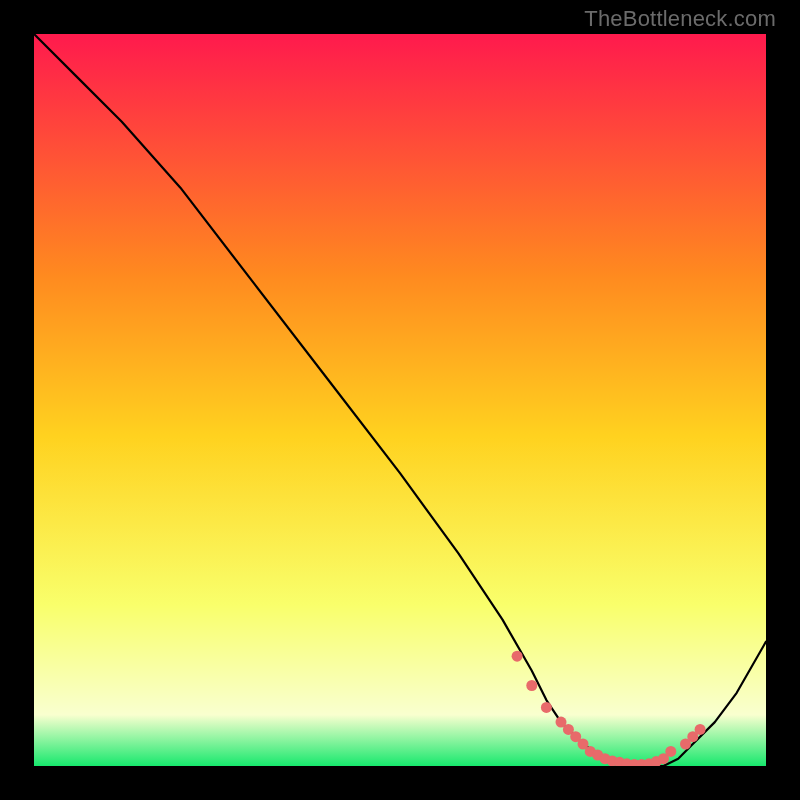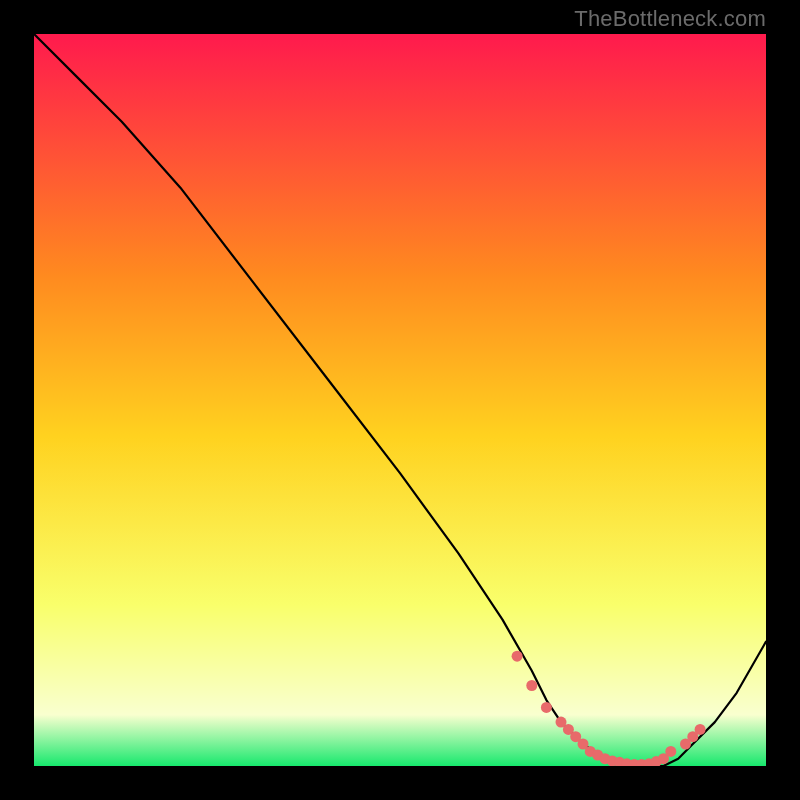--- a/index.html
+++ b/index.html
@@ -26,7 +26,7 @@
   .watermark {
     position: absolute;
     top: 6px;
-    right: 34px;
+    right: 24px;
     font-size: 22px;
     color: #6b6b6b;
     letter-spacing: 0.2px;

